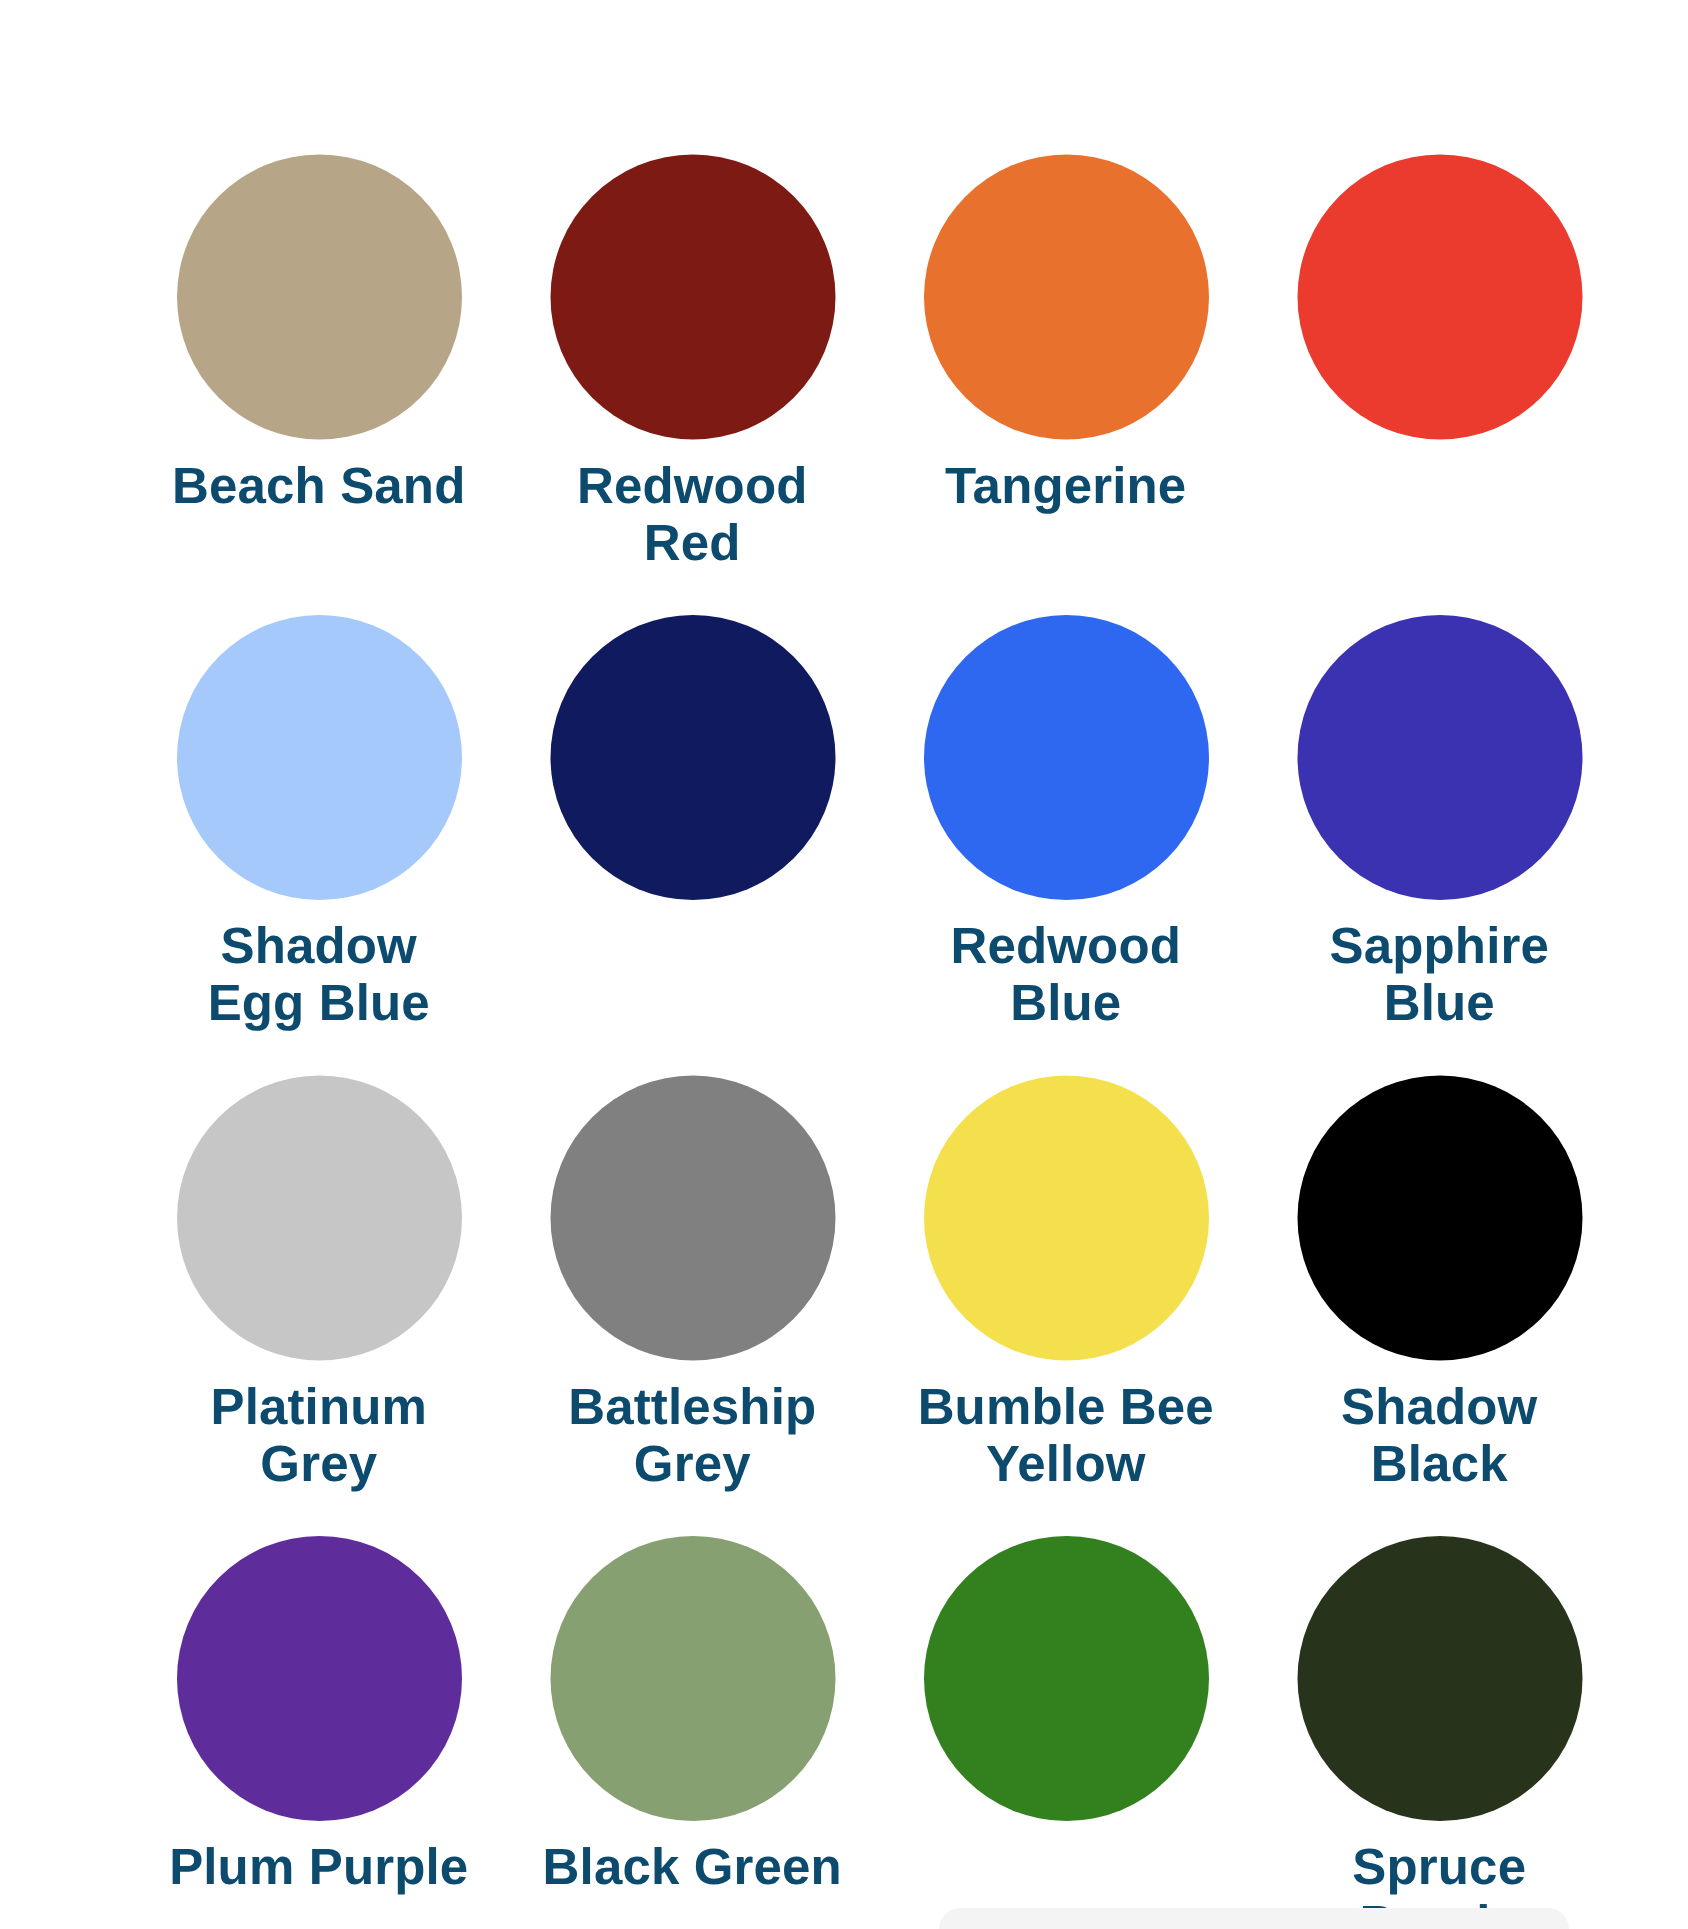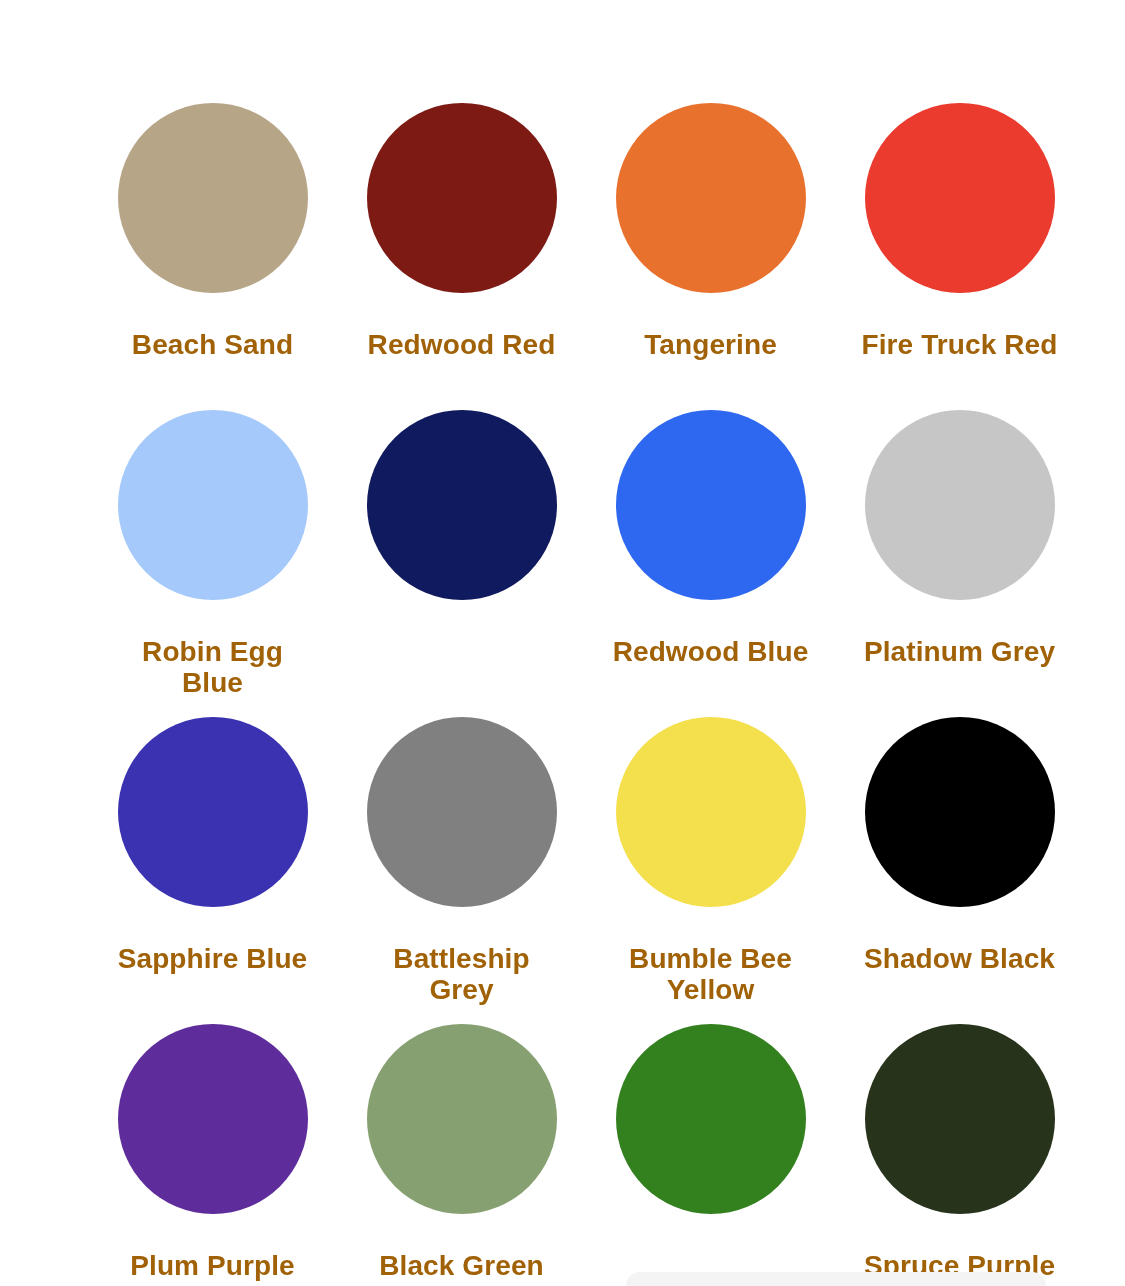--- a/index.html
+++ b/index.html
@@ -44,13 +44,13 @@
   }
 
   .swatch-label {
-    margin-top: 36px;
+    margin-top: 12px;
     width: 200px;
     text-align: center;
-    font-size: 28px;
+    font-size: 34px;
     font-weight: bold;
     line-height: 1.12;
-    color: #a16207;
+    color: #0c4a6e;
     letter-spacing: 0.1px;
   }
 

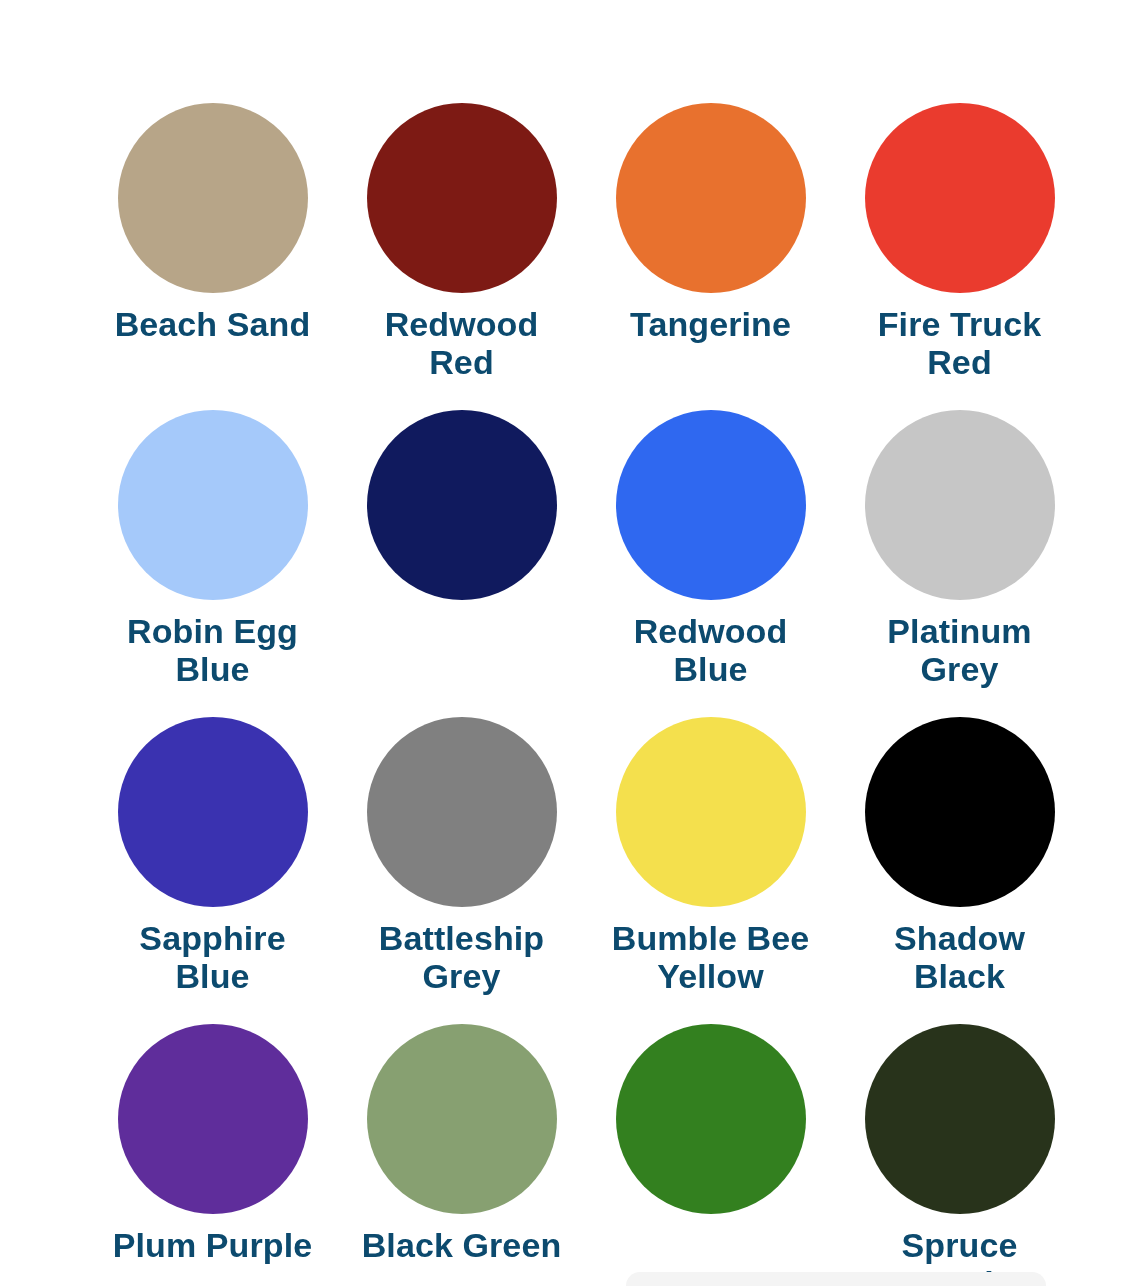--- a/index.html
+++ b/index.html
@@ -83,7 +83,6 @@
     </div>
     <div class="swatch-cell">
       <div class="swatch-disc" style="background: rgb(234, 59, 46);"></div>
-      <div class="swatch-label">Fire Truck Red</div>
     </div>
     <div class="swatch-cell">
       <div class="swatch-disc" style="background: rgb(165, 201, 250);"></div>

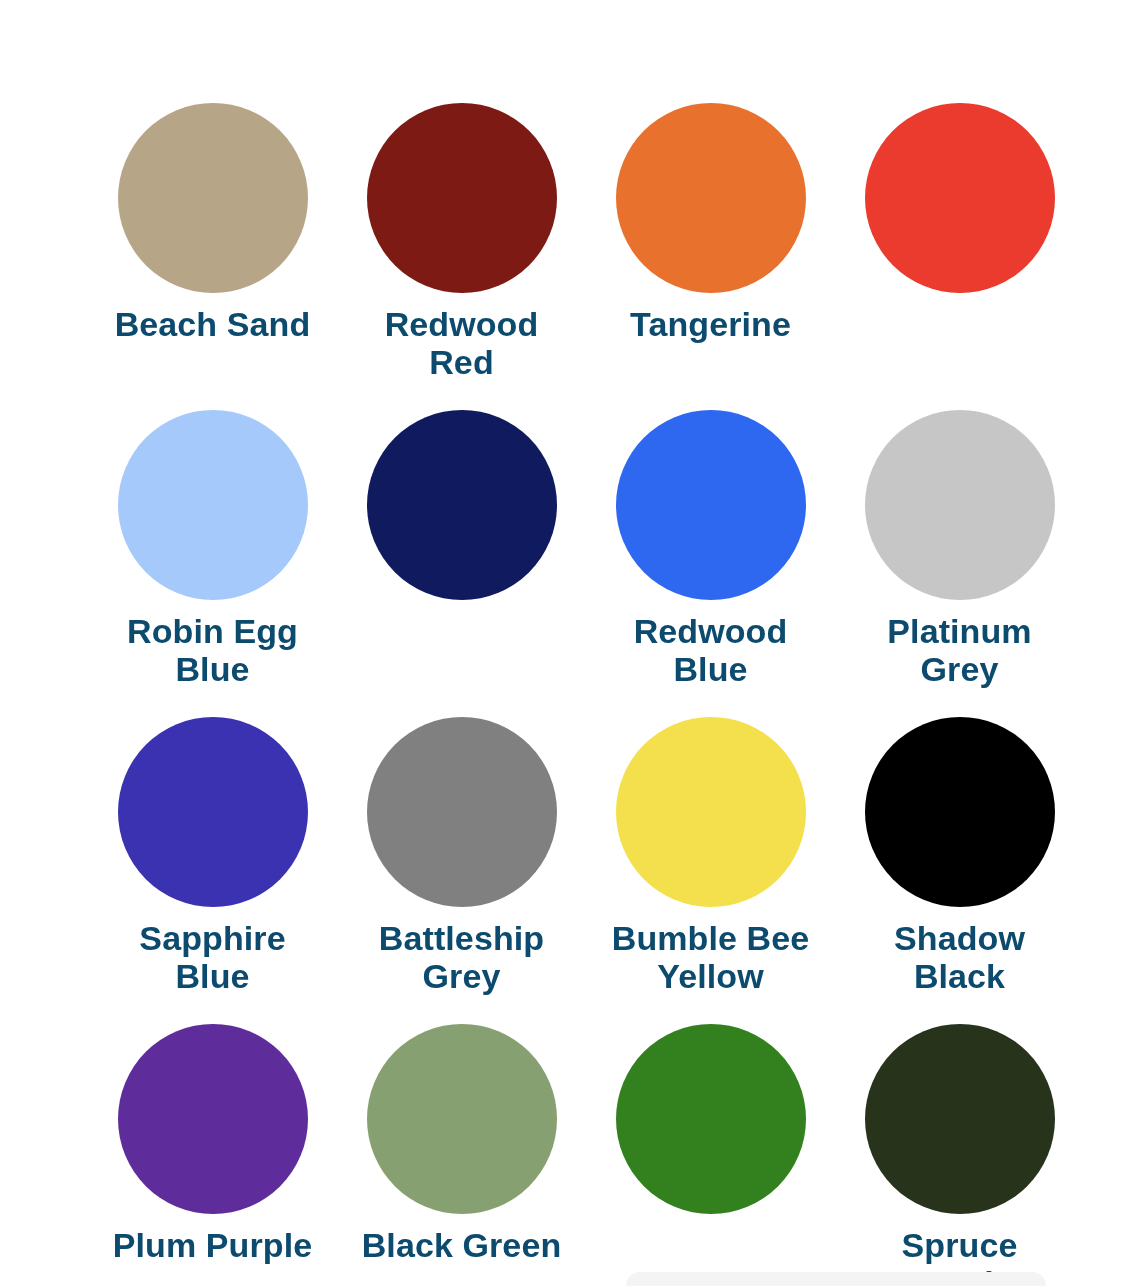--- a/index.html
+++ b/index.html
@@ -86,7 +86,7 @@
     </div>
     <div class="swatch-cell">
       <div class="swatch-disc" style="background: rgb(165, 201, 250);"></div>
-      <div class="swatch-label">Robin Egg Blue</div>
+      <div class="swatch-label">Shadow Egg Blue</div>
     </div>
     <div class="swatch-cell">
       <div class="swatch-disc" style="background: rgb(16, 26, 94);"></div>

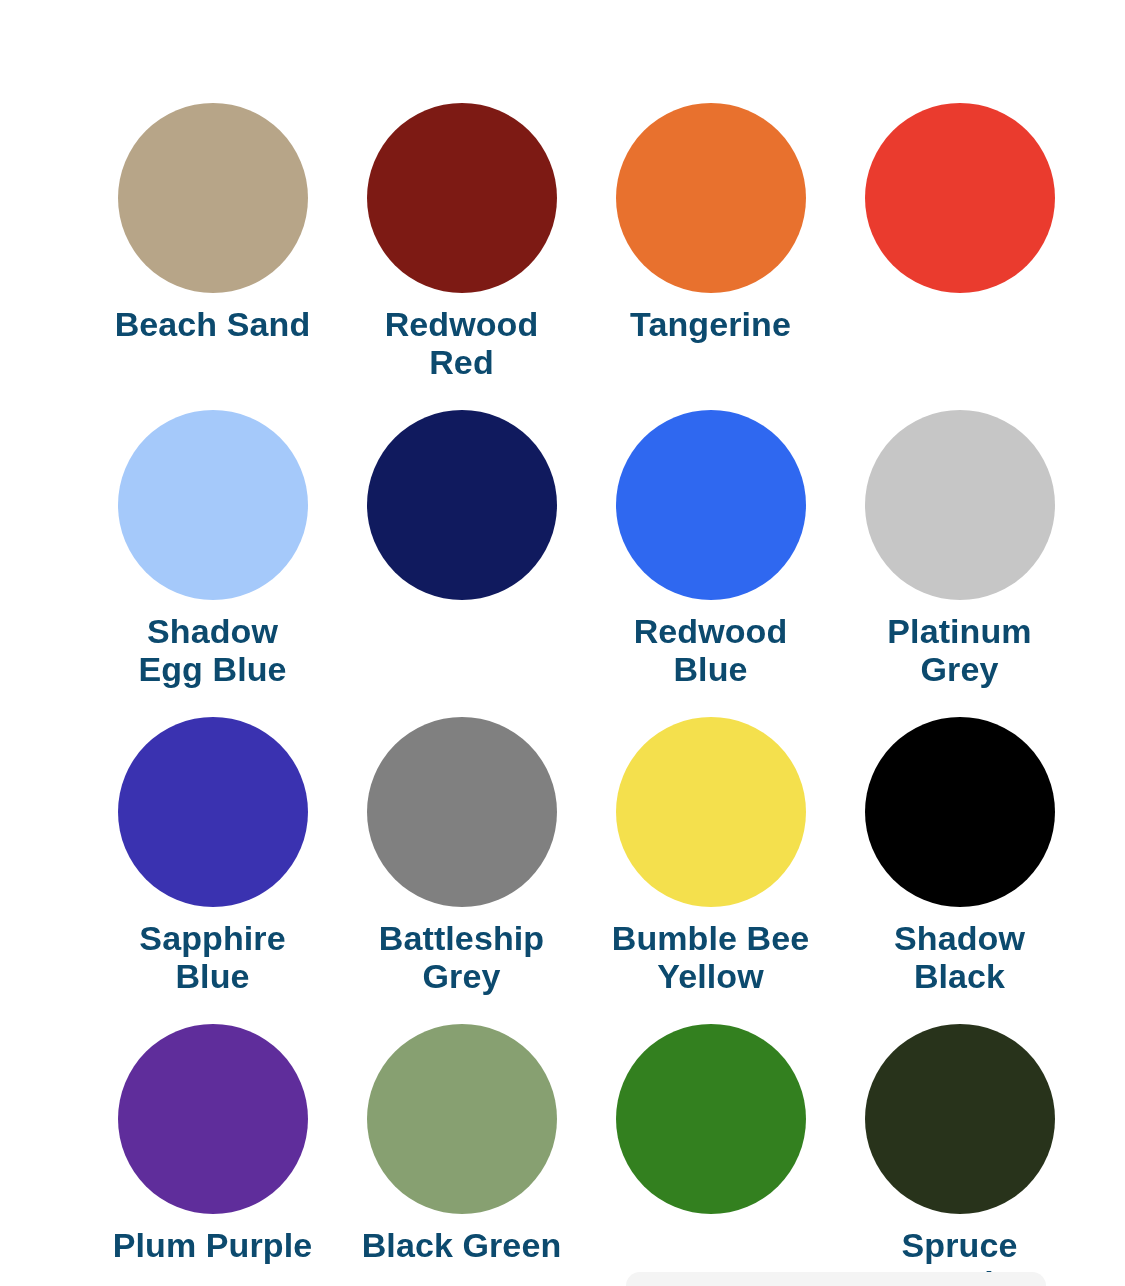--- a/index.html
+++ b/index.html
@@ -96,12 +96,12 @@
       <div class="swatch-label">Redwood Blue</div>
     </div>
     <div class="swatch-cell">
+      <div class="swatch-disc" style="background: rgb(58, 50, 176);"></div>
+      <div class="swatch-label">Sapphire Blue</div>
+    </div>
+    <div class="swatch-cell">
       <div class="swatch-disc" style="background: rgb(198, 198, 198);"></div>
       <div class="swatch-label">Platinum Grey</div>
-    </div>
-    <div class="swatch-cell">
-      <div class="swatch-disc" style="background: rgb(58, 50, 176);"></div>
-      <div class="swatch-label">Sapphire Blue</div>
     </div>
     <div class="swatch-cell">
       <div class="swatch-disc" style="background: rgb(128, 128, 128);"></div>

